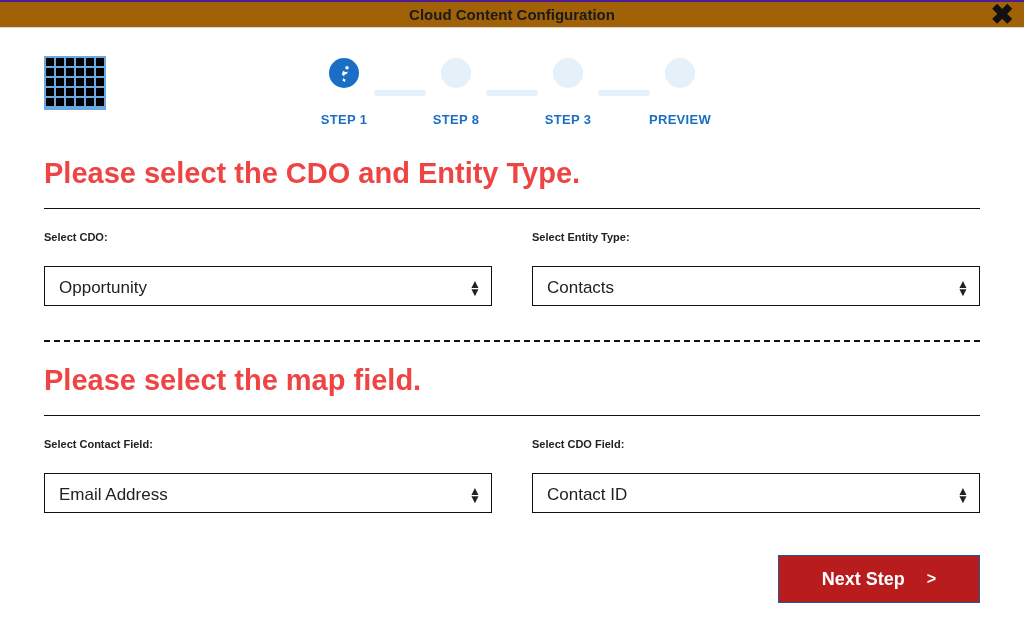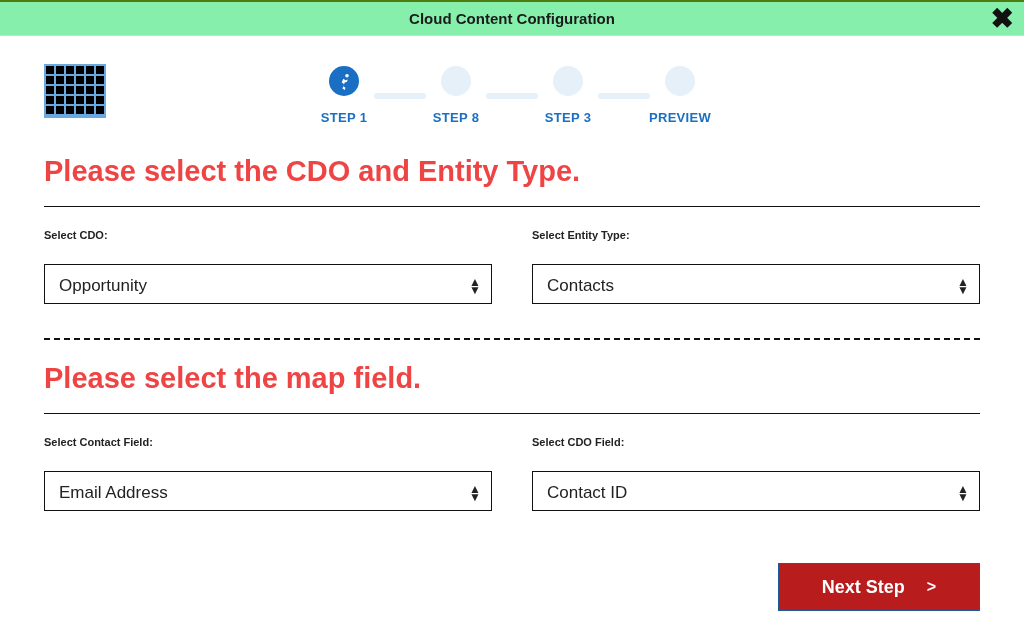--- a/index.html
+++ b/index.html
@@ -12,9 +12,9 @@
   }
   .header-bar {
     position:relative;
-    height:36px;
-    background:#86efac;
-    border-top:2px solid #4d7c0f;
+    height:28px;
+    background:#a16207;
+    border-top:2px solid #4c1d95;
     border-bottom:1px solid #d6d6d6;
     display:flex; align-items:center; justify-content:center;
   }

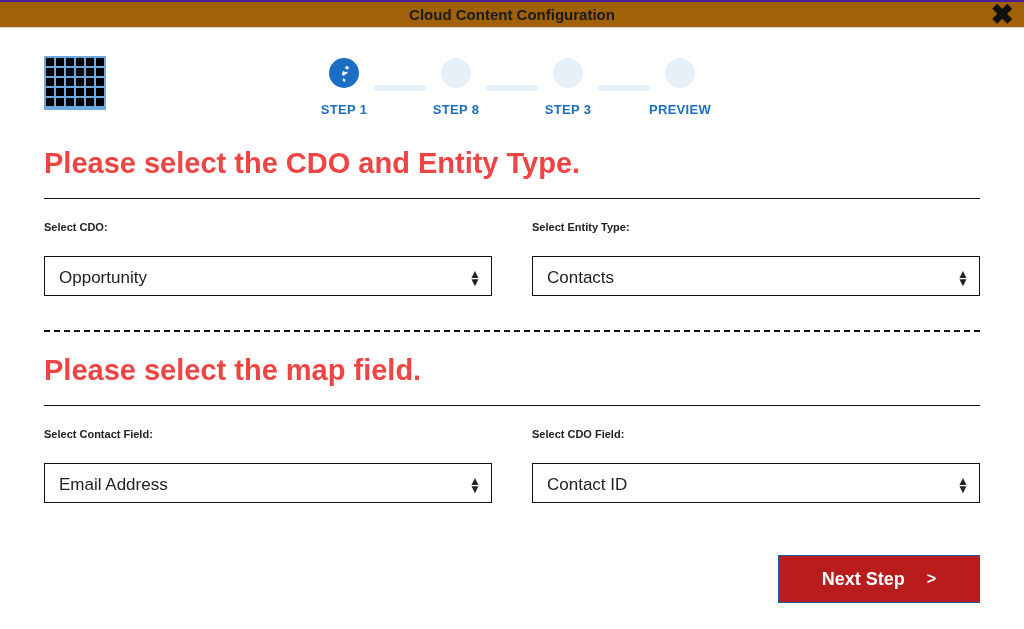--- a/index.html
+++ b/index.html
@@ -38,7 +38,7 @@
   }
   .step.active .step-dot { background:#1a6fc4; }
   .step-line { width:52px; height:6px; background:#e5f0f8; margin:0 -10px; z-index:0; border-radius:3px; }
-  .step-label { margin-top:14px; font-size:13px; font-weight:700; color:#1a6fc4; letter-spacing:0.3px; }
+  .step-label { margin-top:24px; font-size:13px; font-weight:700; color:#1a6fc4; letter-spacing:0.3px; }
 
   .section-heading {
     font-size:29px; font-weight:700; color:#ef4444; margin-top:30px;

